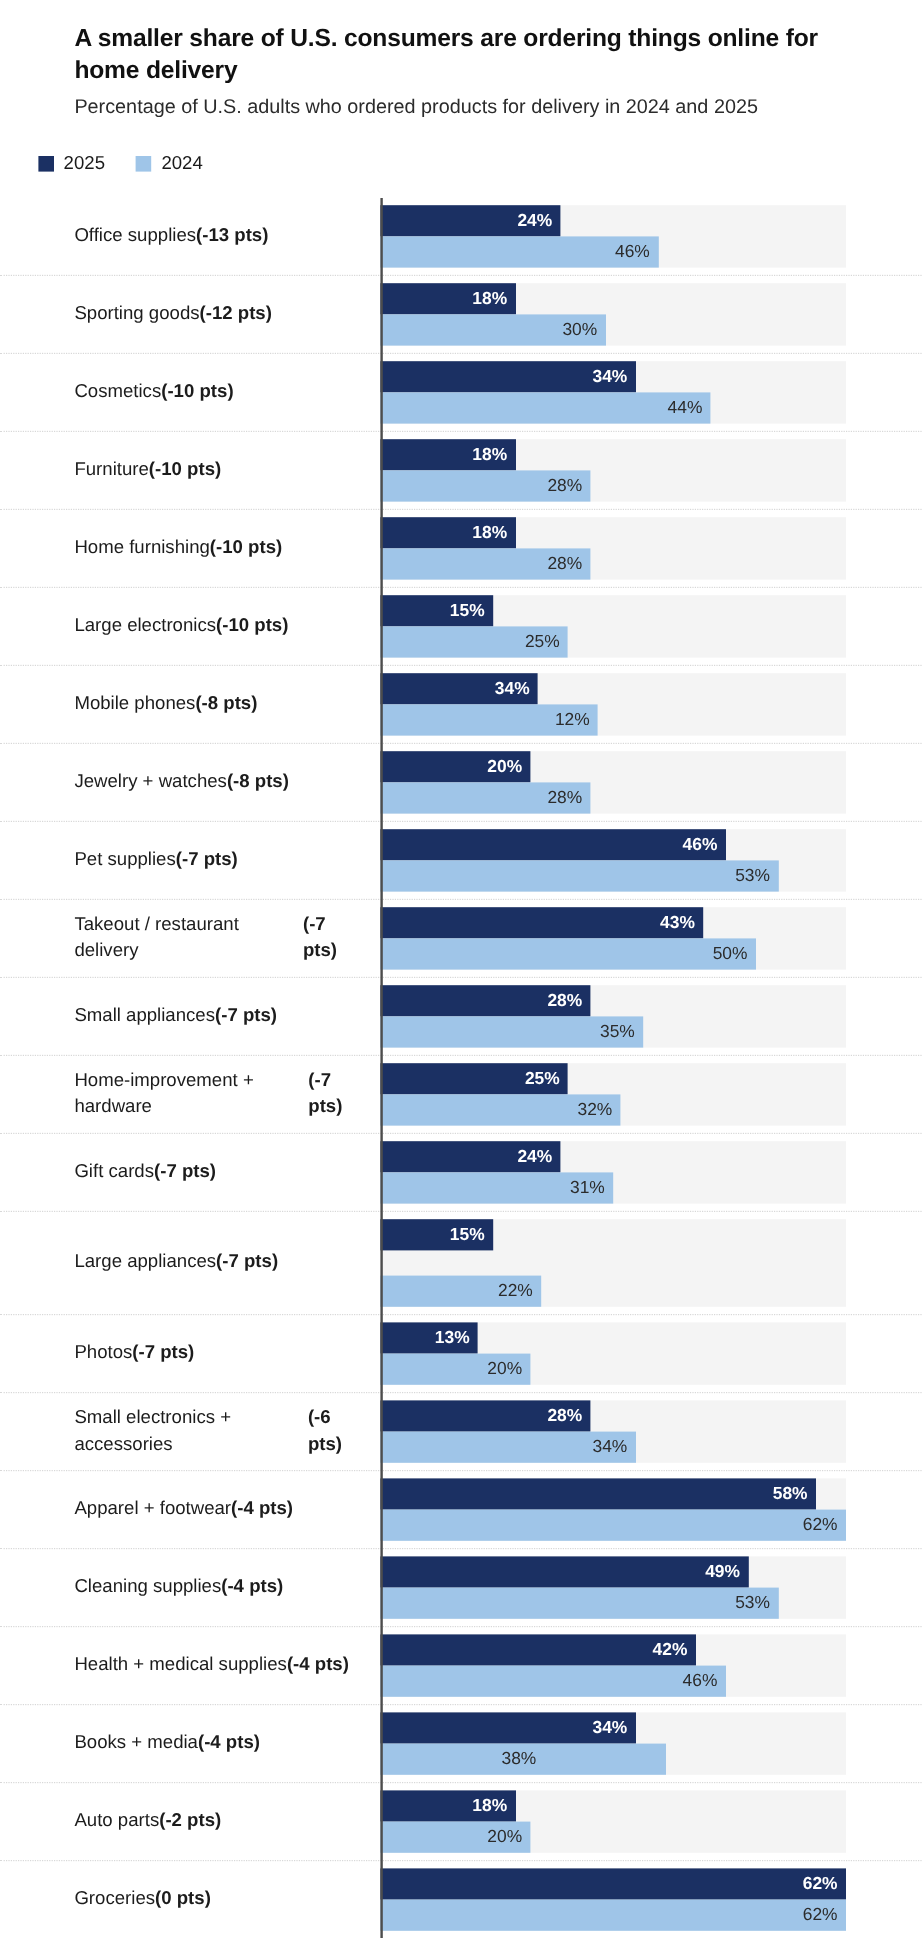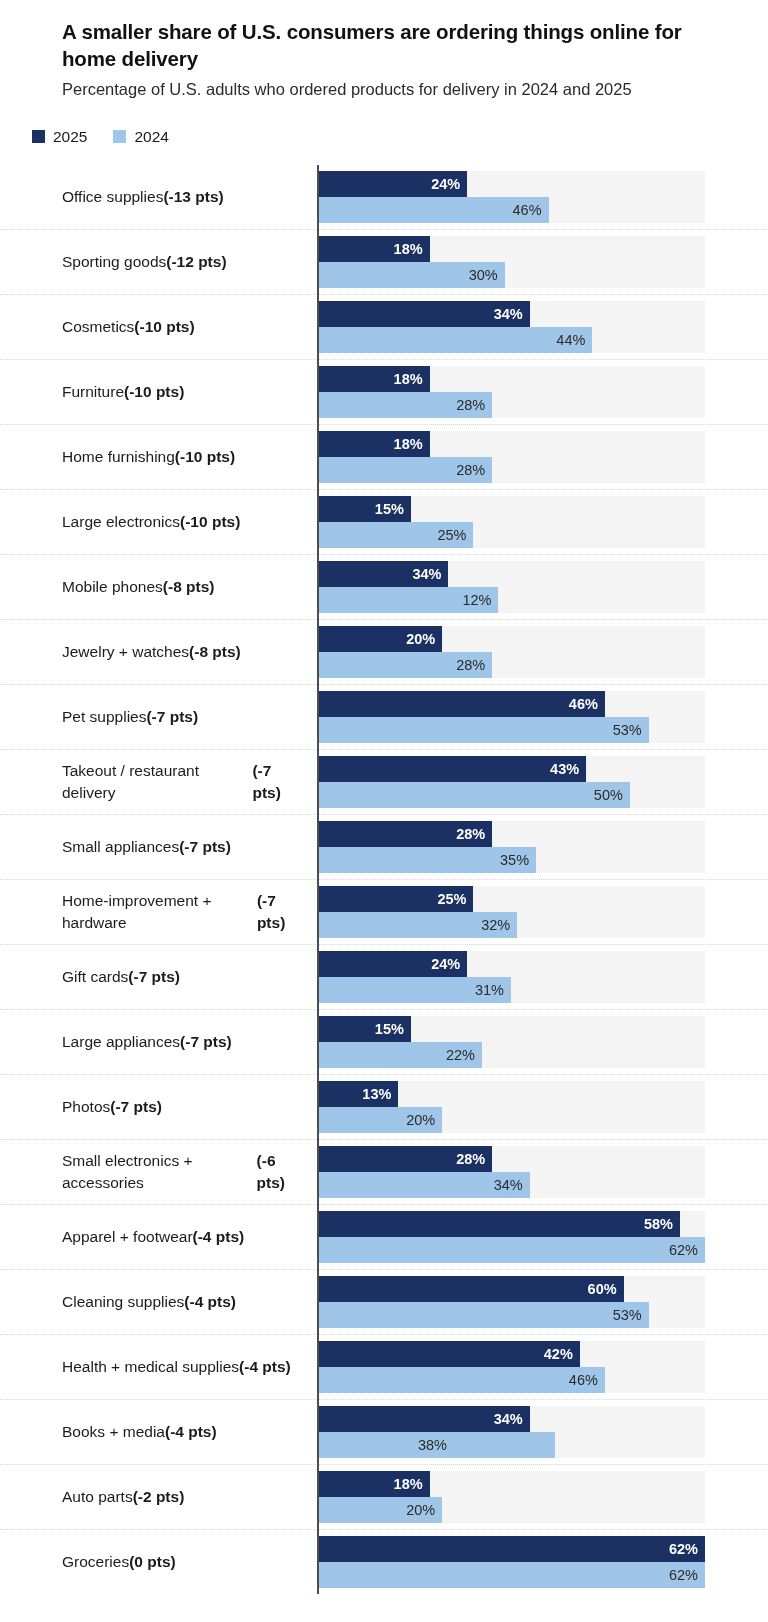--- a/index.html
+++ b/index.html
@@ -392,7 +392,7 @@
             <div class="bar y2025" style="width: 93.871px;">
               <span class="bar-value">15%</span>
             </div>
-            <div class="bar y2024" style="width: 165px;">
+            <div class="bar y2024" style="width: 134px; margin-top: 21px;">
               <span class="bar-value">22%</span>
             </div>
           </div>

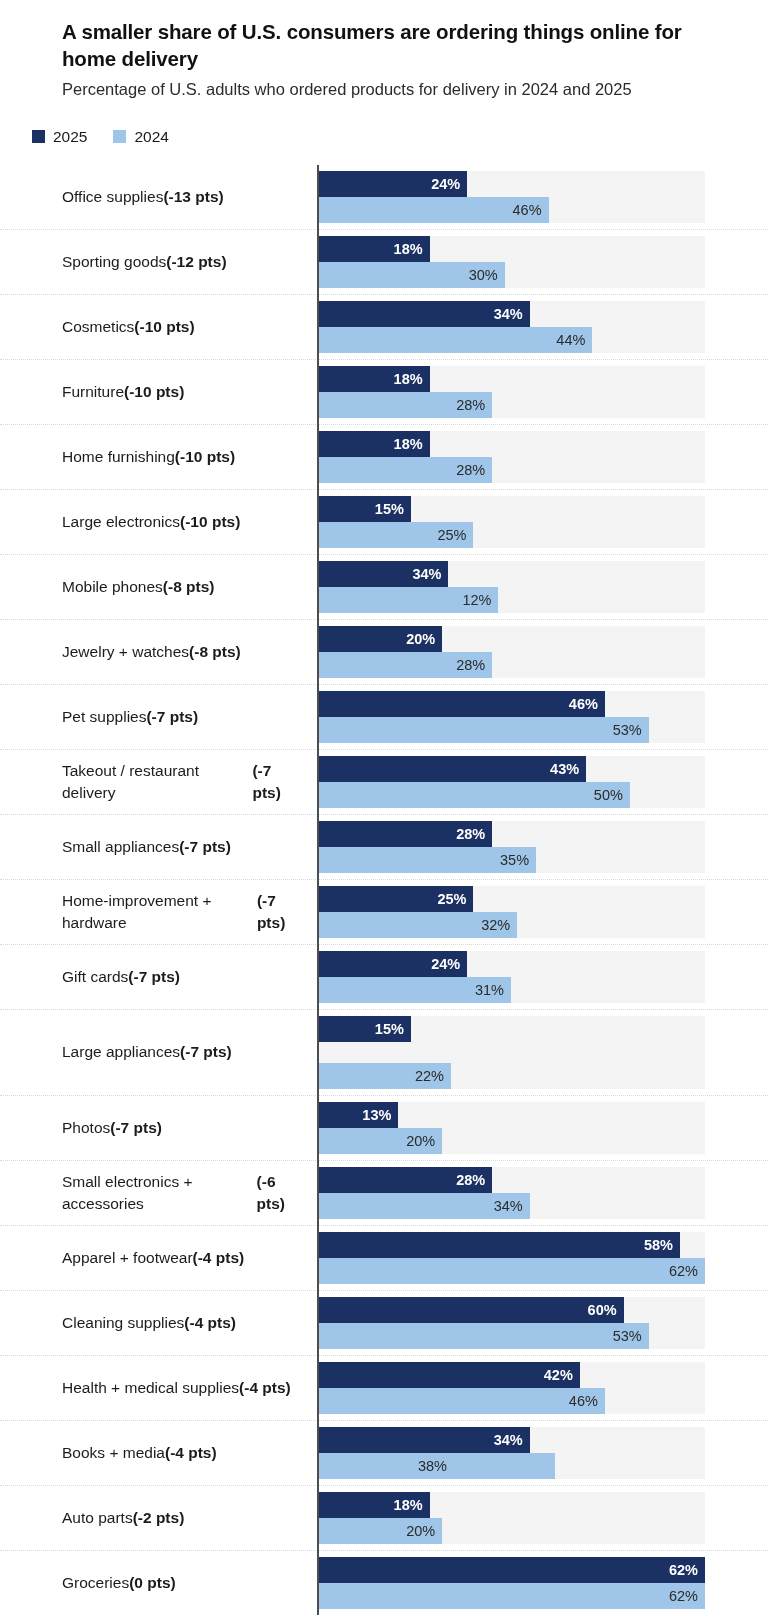--- a/index.html
+++ b/index.html
@@ -450,7 +450,7 @@
           <div class="row-bars">
             <div class="row-band"></div>
             <div class="bar y2025" style="width: 306.645px;">
-              <span class="bar-value">60%</span>
+              <span class="bar-value">49%</span>
             </div>
             <div class="bar y2024" style="width: 331.677px;">
               <span class="bar-value">53%</span>

